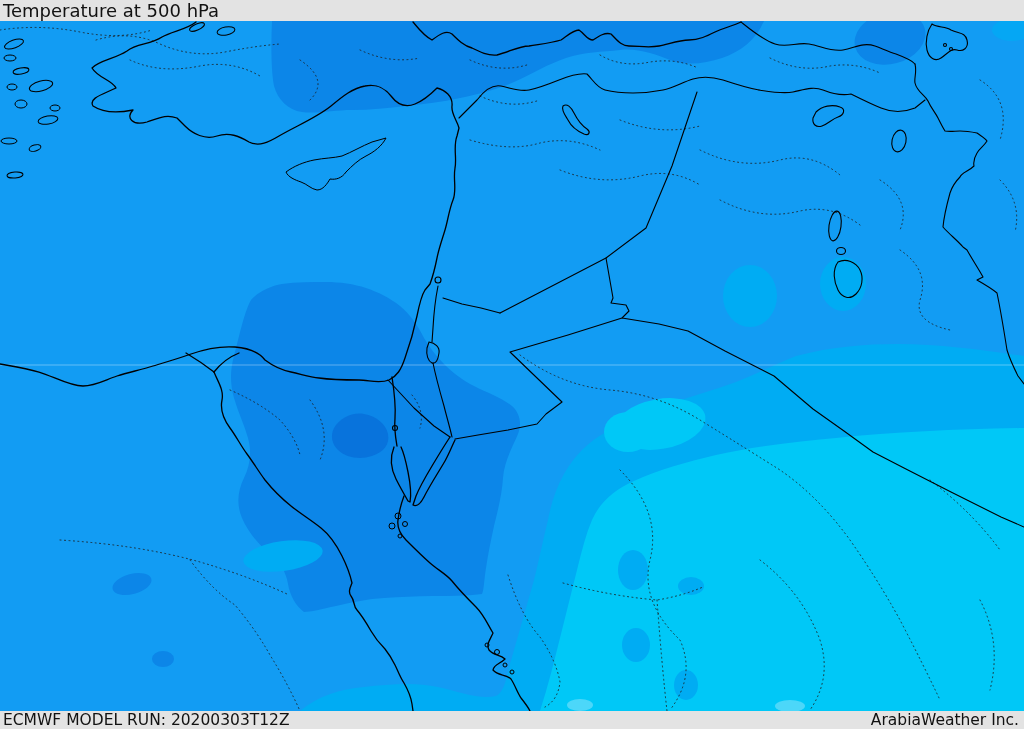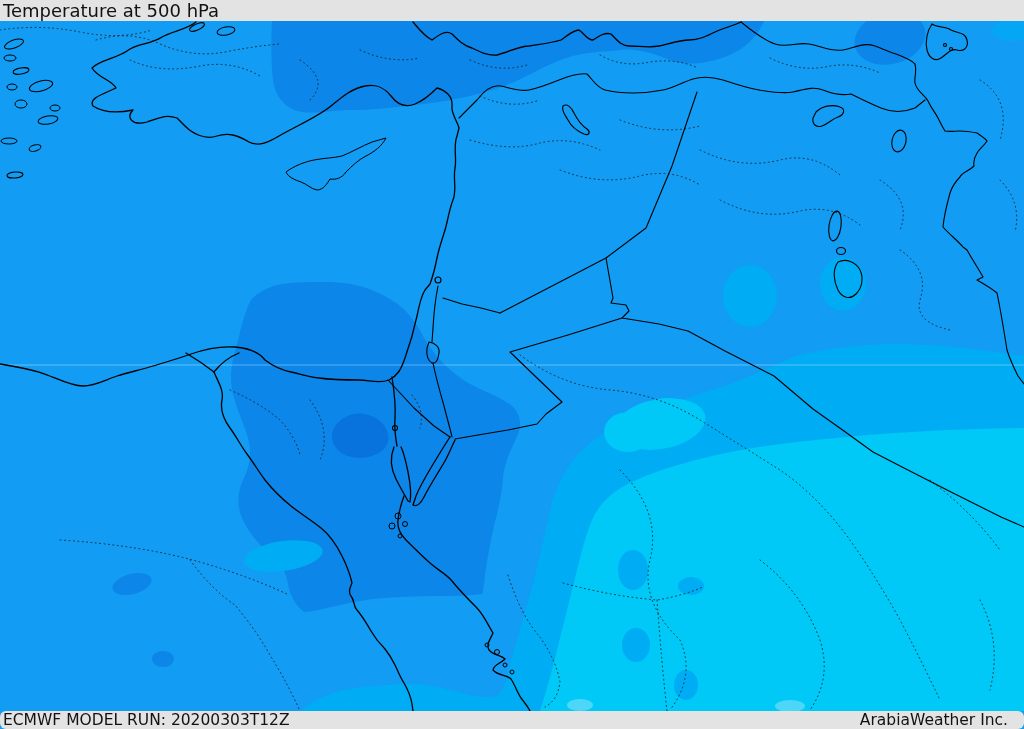--- a/index.html
+++ b/index.html
@@ -10,7 +10,7 @@
   #topbar .t{position:absolute;top:0;font-size:18px;line-height:22px;white-space:nowrap;text-align:center;}
   #title{left:3px;}
   #valid{right:3px;}
-  #botbar{top:711px;height:18px;border-radius:6px;}
+  #botbar{top:711px;height:18px;}
   #botbar .t{position:absolute;top:0;font-size:15.5px;line-height:18px;white-space:nowrap;}
   #modelrun{left:3px;}
   #attribution{right:16px;}

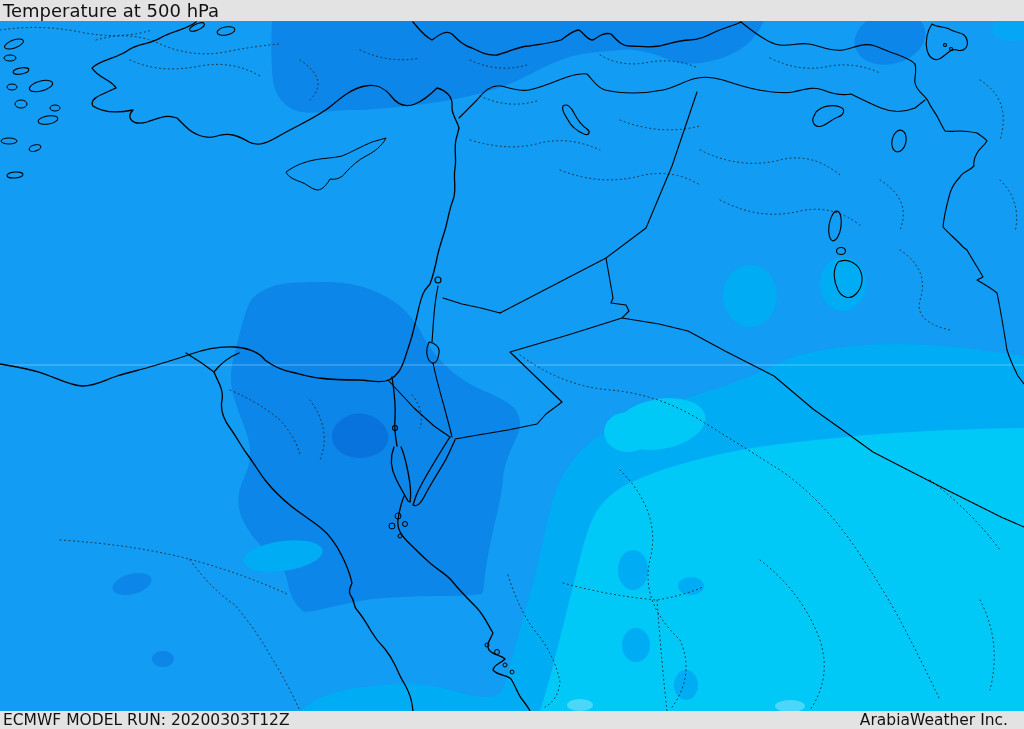--- a/index.html
+++ b/index.html
@@ -13,7 +13,7 @@
   #botbar{top:711px;height:18px;}
   #botbar .t{position:absolute;top:0;font-size:15.5px;line-height:18px;white-space:nowrap;}
   #modelrun{left:3px;}
-  #attribution{right:16px;}
+  #attribution{right:5px;}
   #mapsvg{position:absolute;top:21px;left:0;z-index:1;}
   .coast{fill:none;stroke:#000;stroke-width:1.3;stroke-linejoin:round;stroke-linecap:round;}
   .border{fill:none;stroke:#000;stroke-width:1.1;stroke-linejoin:round;stroke-linecap:round;}

